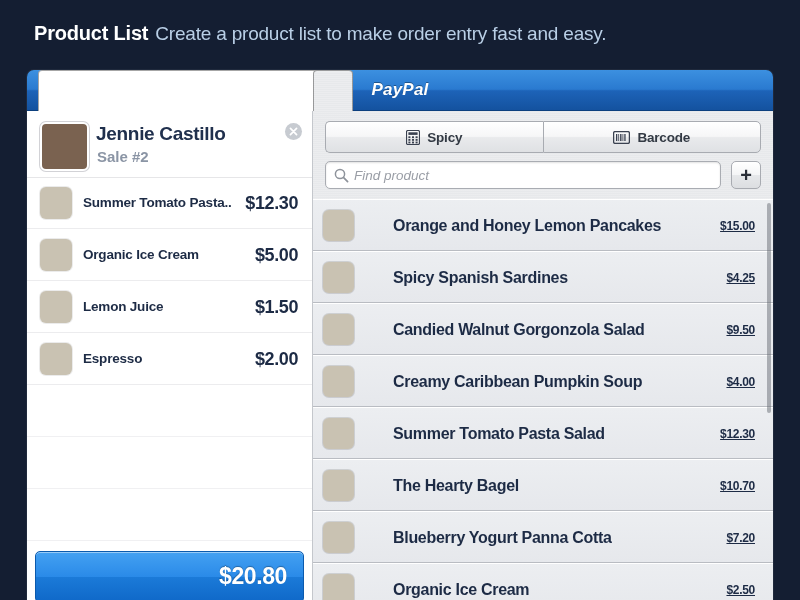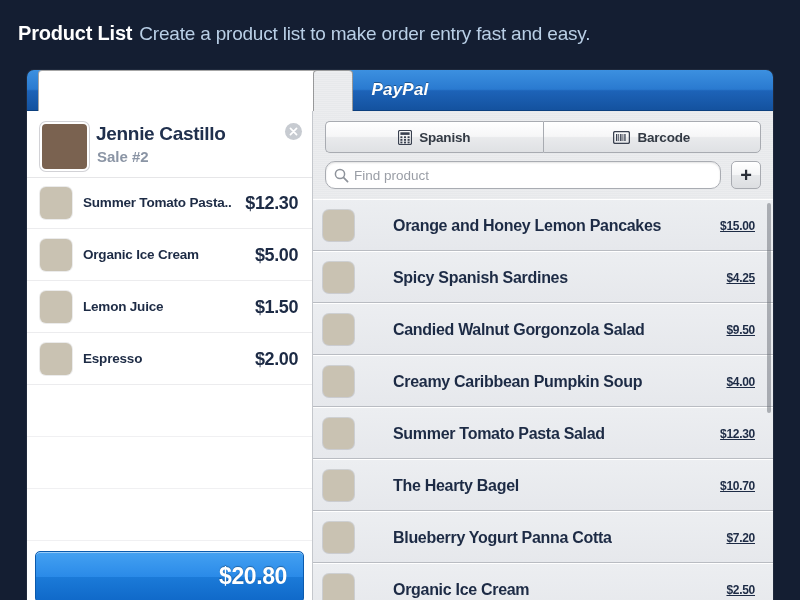--- a/index.html
+++ b/index.html
@@ -13,7 +13,7 @@
 
   
   .caption{
-    position:absolute;left:18px;top:22px;
+    position:absolute;left:34px;top:22px;
     white-space:nowrap;
   }
   .caption .title{

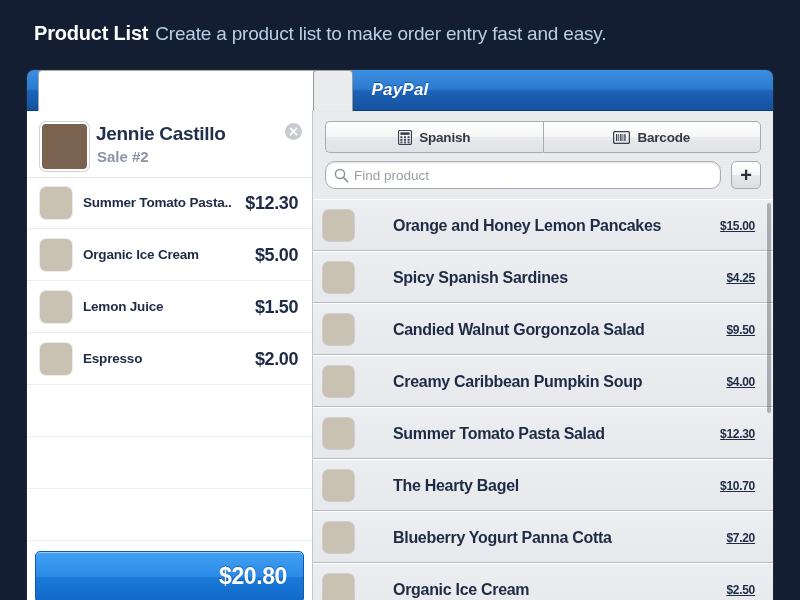--- a/index.html
+++ b/index.html
@@ -320,7 +320,7 @@
                   <rect x="9.6" y="11.6" width="2" height="1.8"></rect>
               </g>
             </svg>
-            <span class="slabel">Spanish</span>
+            <span class="slabel">Spicy</span>
           </div>
           <div class="seg">
             <svg width="17" height="13" viewBox="0 0 17 13">

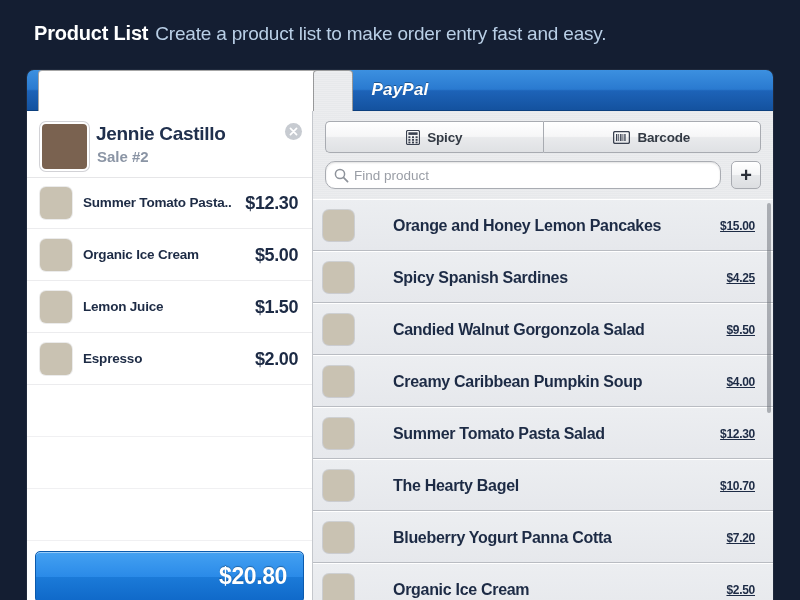--- a/index.html
+++ b/index.html
@@ -139,8 +139,9 @@
   .searchrow{position:absolute;left:12px;right:12px;top:50px;height:28px;}
   .searchbox{
     position:absolute;left:0;right:40px;top:0;height:28px;box-sizing:border-box;
-    background:#ffffff;border:1px solid #a9acb2;border-radius:10px;
+    background:#ffffff;border:1px solid #a9acb2;border-radius:5px;
     box-shadow:inset 0 1px 2px rgba(0,0,0,0.12);
+    font-style:italic;
   }
   .searchbox .sicon{position:absolute;left:8px;top:6px;}
   .searchbox .splace{

